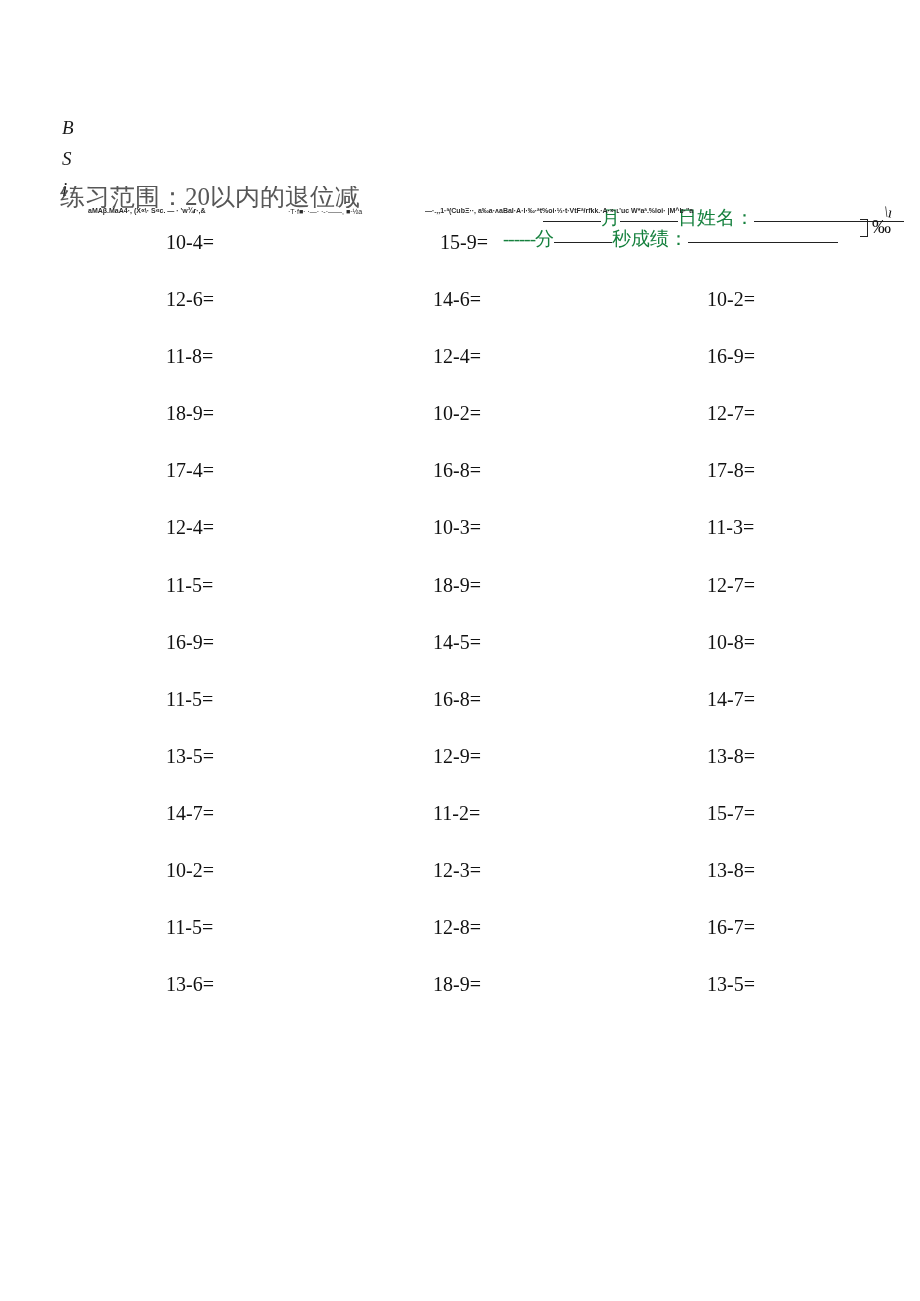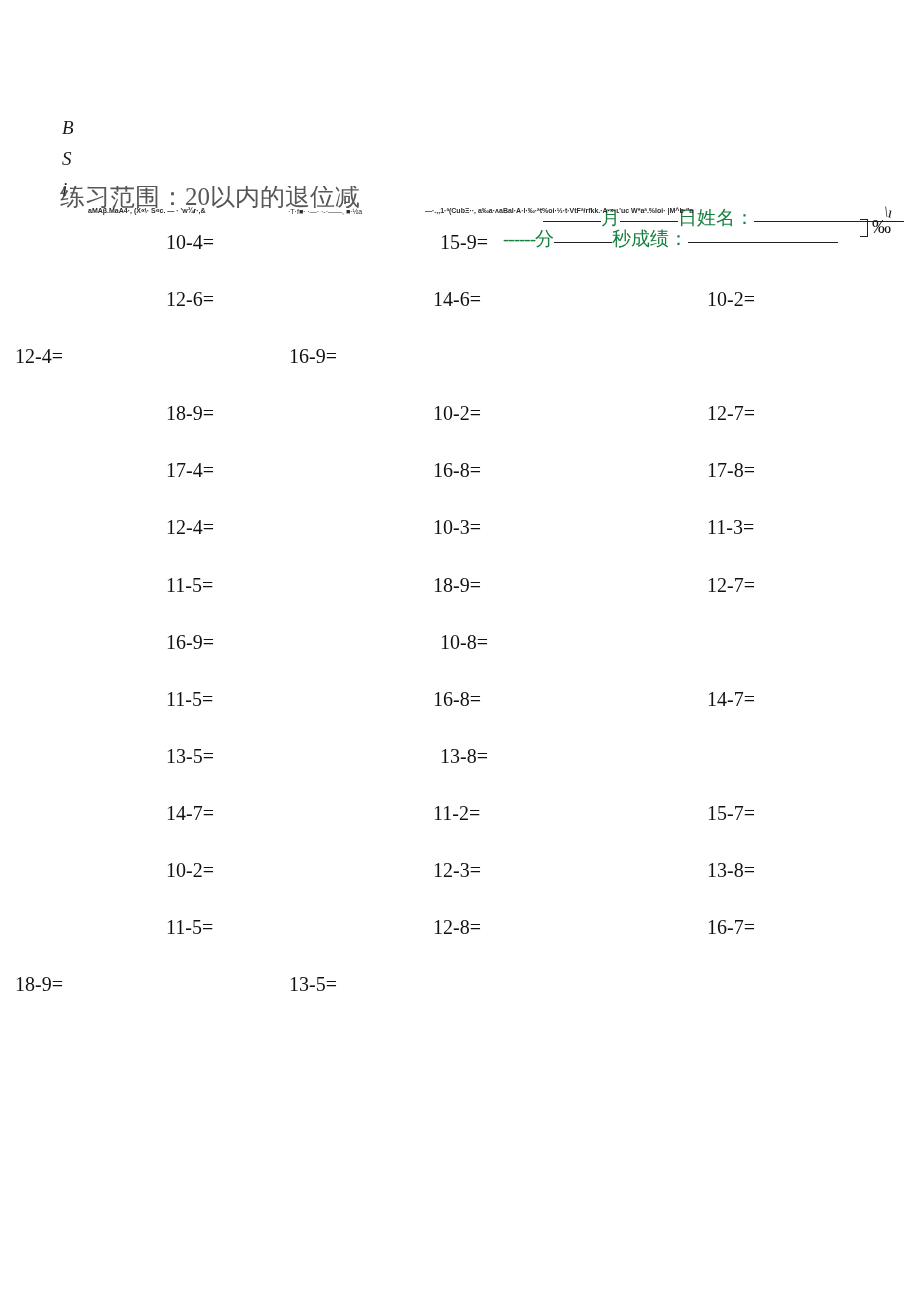--- a/index.html
+++ b/index.html
@@ -197,6 +197,7 @@
         <div class="cell col-3">10-2=</div>
       </div>
       <div class="grid-row">
+        <div class="cell col-1">11-8=</div>
         <div class="cell col-2">12-4=</div>
         <div class="cell col-3">16-9=</div>
       </div>

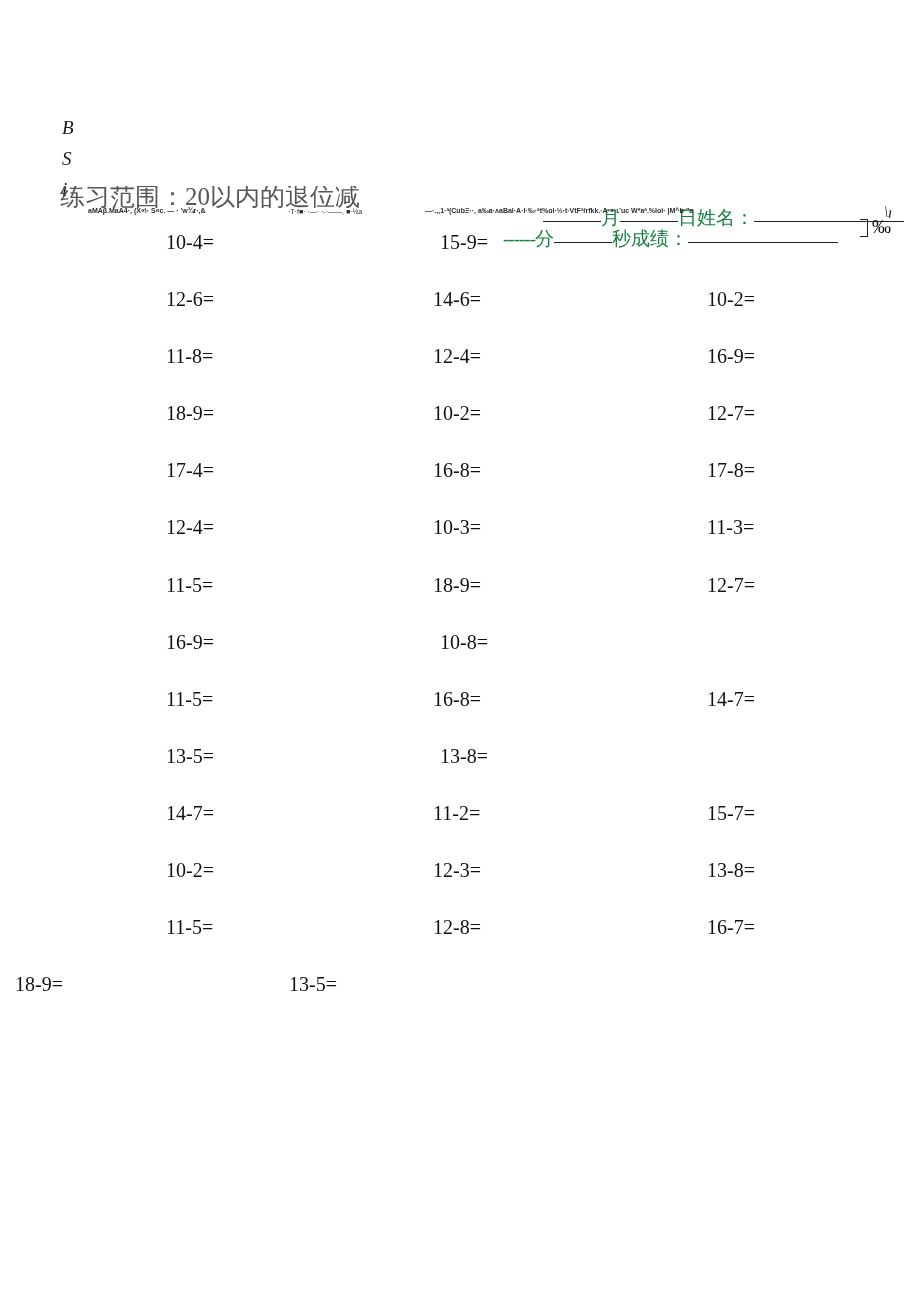--- a/index.html
+++ b/index.html
@@ -223,6 +223,7 @@
       </div>
       <div class="grid-row">
         <div class="cell col-1">16-9=</div>
+        <div class="cell col-2">14-5=</div>
         <div class="cell col-3">10-8=</div>
       </div>
       <div class="grid-row">

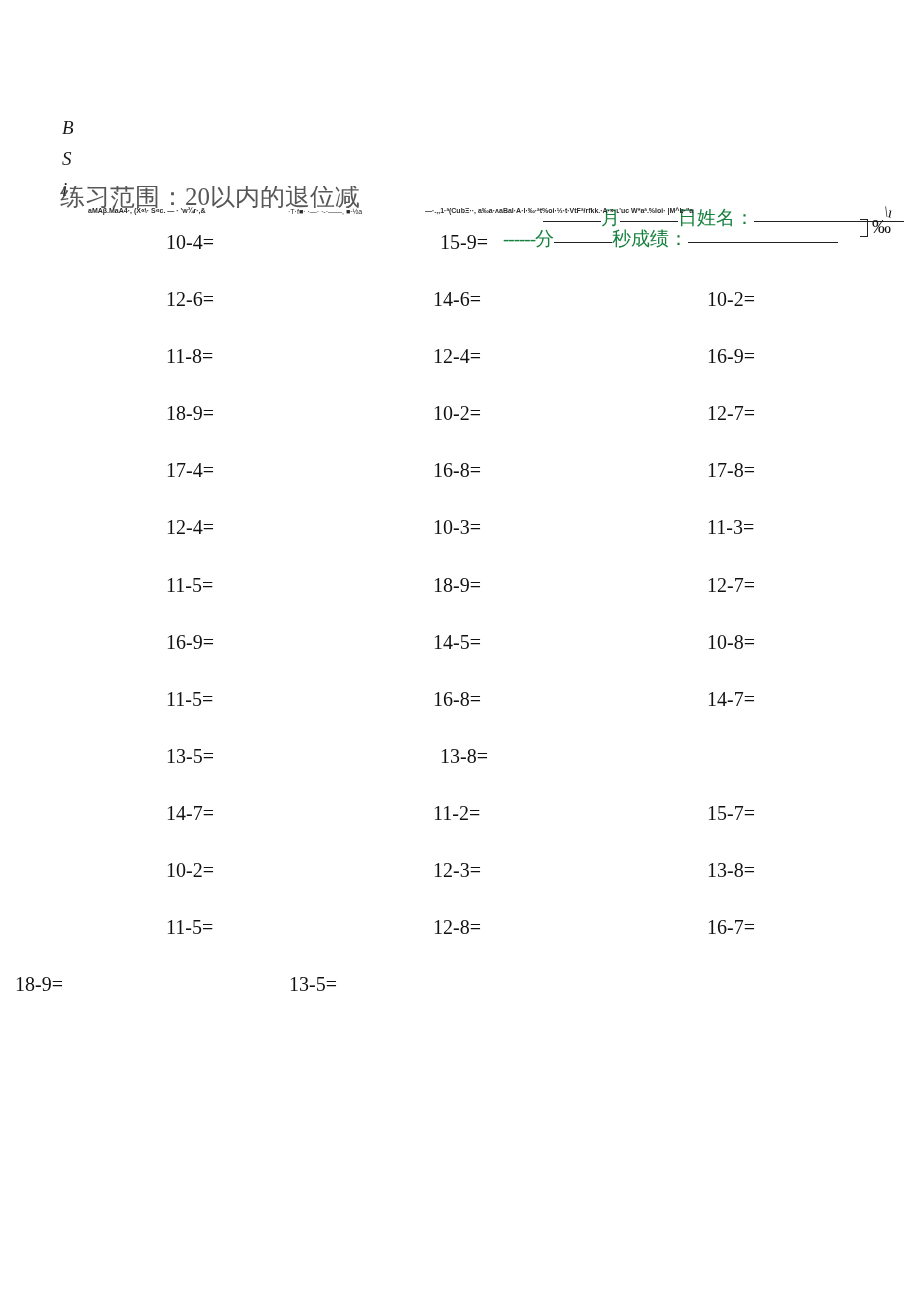--- a/index.html
+++ b/index.html
@@ -233,6 +233,7 @@
       </div>
       <div class="grid-row">
         <div class="cell col-1">13-5=</div>
+        <div class="cell col-2">12-9=</div>
         <div class="cell col-3">13-8=</div>
       </div>
       <div class="grid-row">

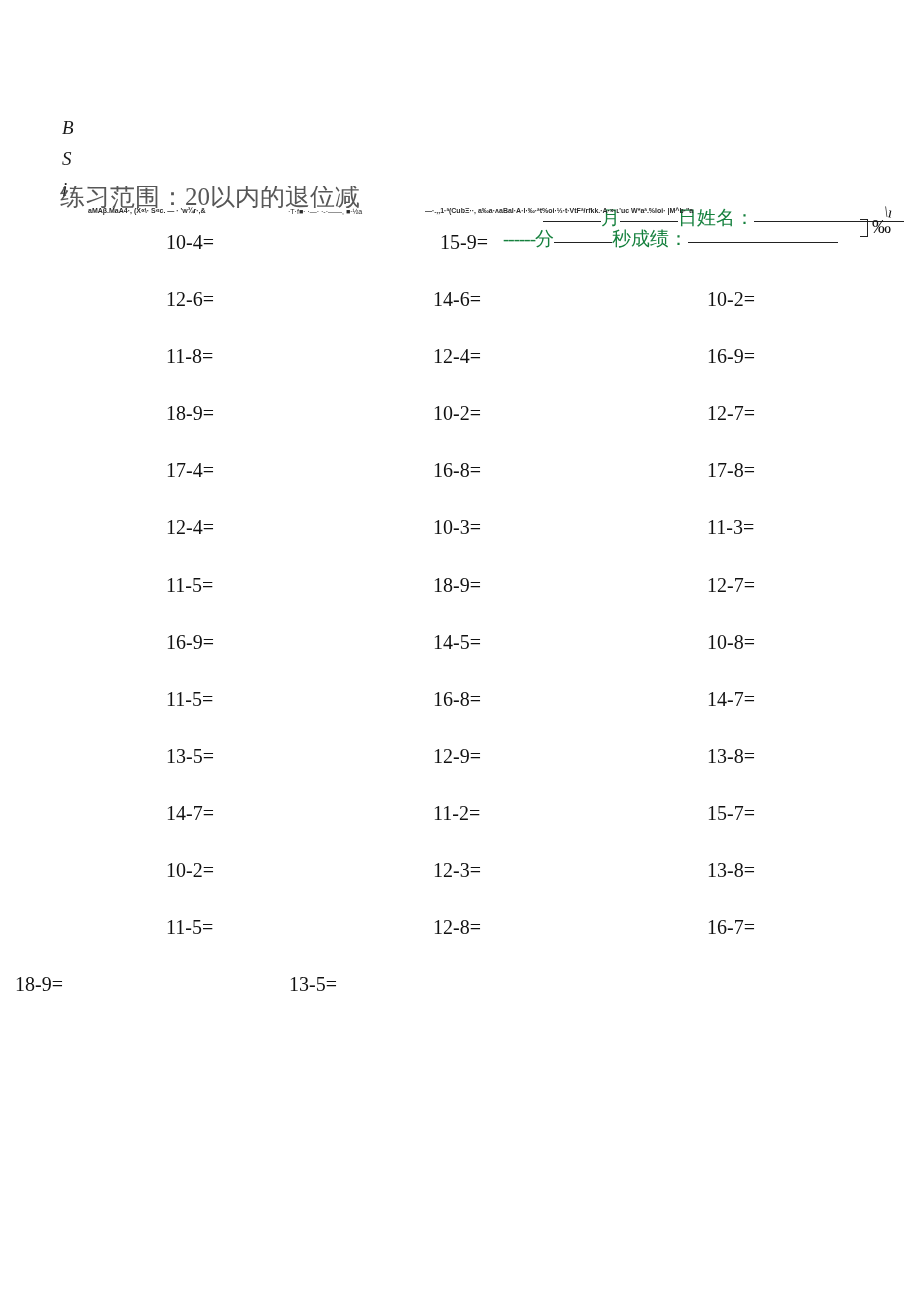--- a/index.html
+++ b/index.html
@@ -252,6 +252,7 @@
         <div class="cell col-3">16-7=</div>
       </div>
       <div class="grid-row">
+        <div class="cell col-1">13-6=</div>
         <div class="cell col-2">18-9=</div>
         <div class="cell col-3">13-5=</div>
       </div>

